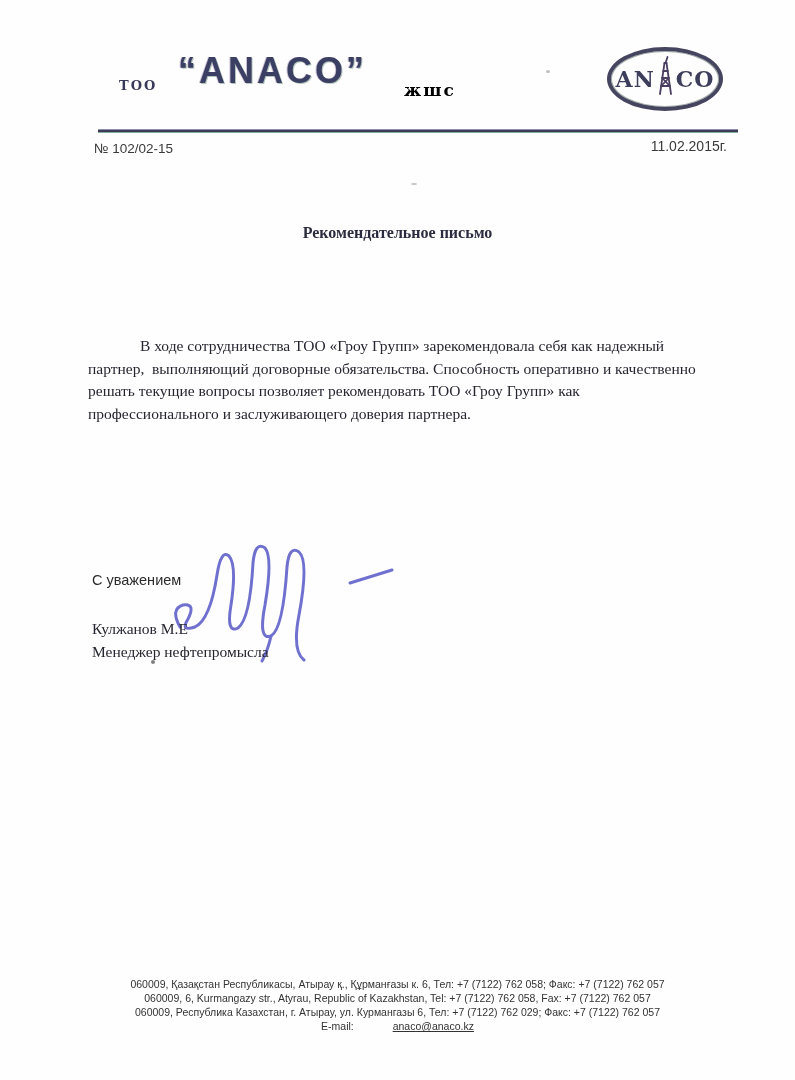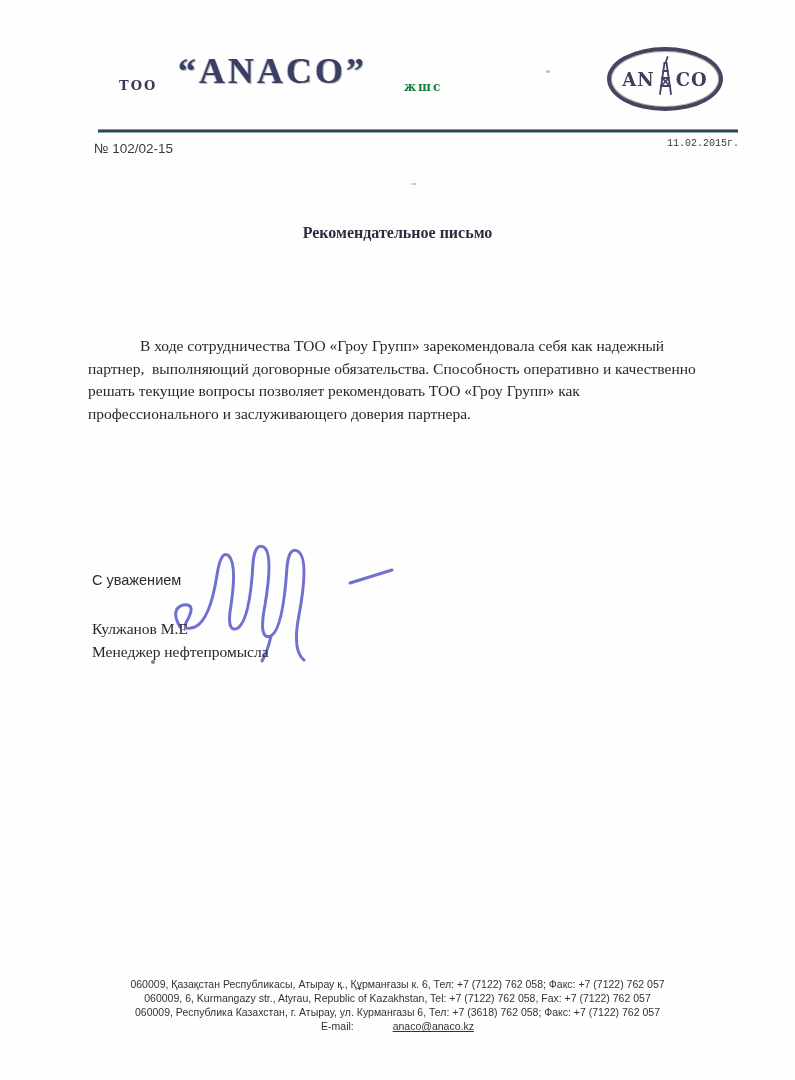--- a/index.html
+++ b/index.html
@@ -30,7 +30,7 @@
   .org-name {
     position: absolute;
     left: 178px; top: 50px;
-    font-family: Liberation Serif, serif;
+    font-family: Liberation Sans, sans-serif;
     font-weight: bold;
     font-size: 36px;
     letter-spacing: 3px;

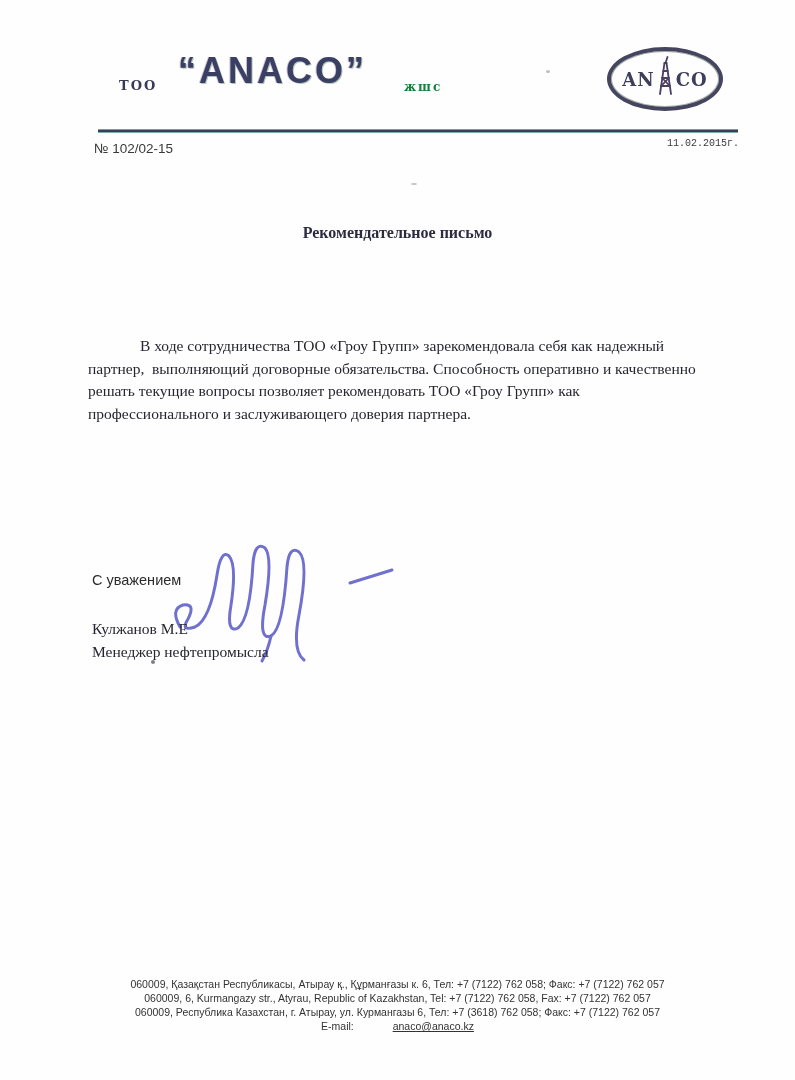--- a/index.html
+++ b/index.html
@@ -42,9 +42,9 @@
     left: 404px; top: 80px;
     font-family: "DejaVu Serif", serif;
     font-weight: bold;
-    font-size: 12px;
+    font-size: 17px;
     letter-spacing: 2px;
-    color: #15803d;
+    color: #000000;
   }
   .logo {
     position: absolute;

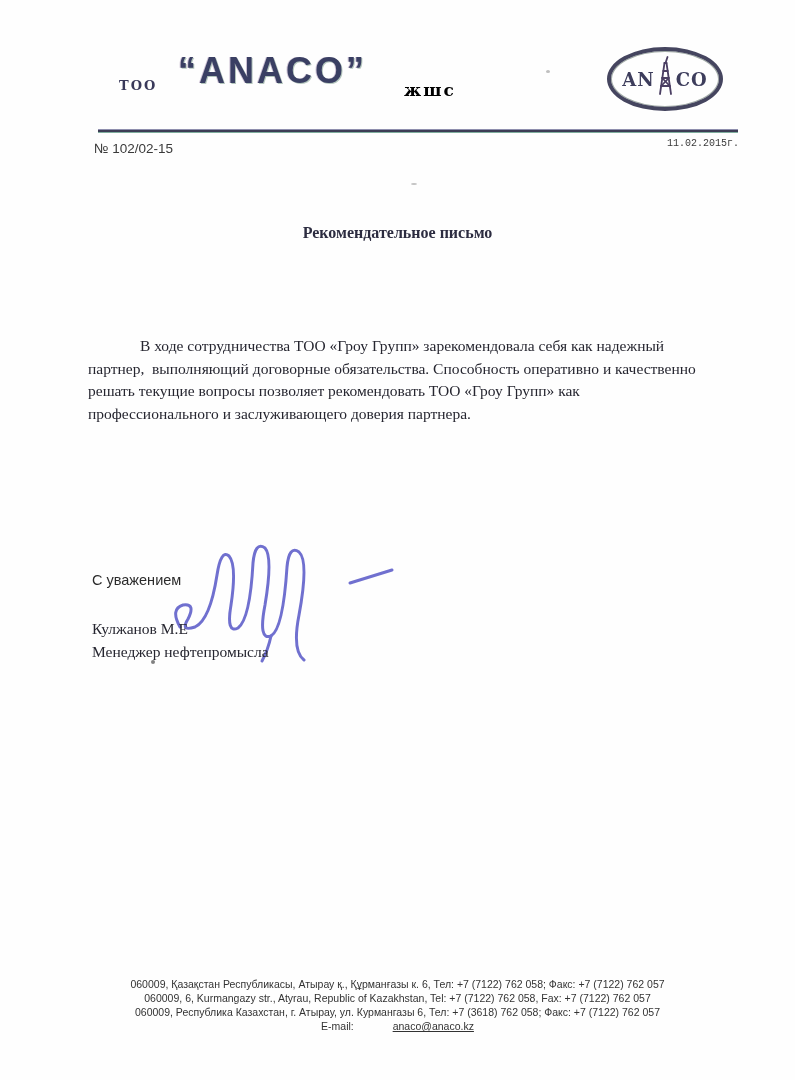--- a/index.html
+++ b/index.html
@@ -67,7 +67,7 @@
     gap: 2px;
     font-family: "DejaVu Serif", serif;
     font-weight: bold;
-    font-size: 18px;
+    font-size: 22px;
     letter-spacing: 1px;
     color: #3d3d5c;
   }

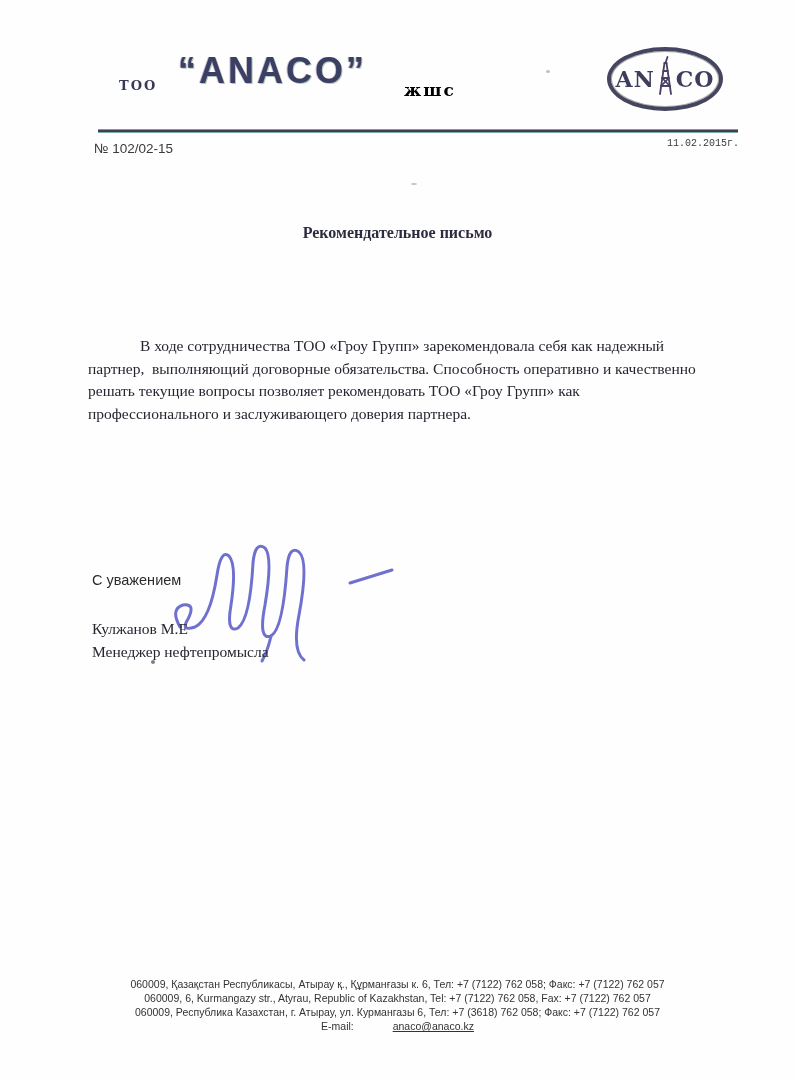--- a/index.html
+++ b/index.html
@@ -88,9 +88,9 @@
   }
   .doc-date {
     position: absolute;
-    right: 56px; top: 138px;
-    font-family: Liberation Mono, monospace;
-    font-size: 10px;
+    right: 68px; top: 138px;
+    font-family: Liberation Sans, sans-serif;
+    font-size: 14px;
     color: #3a3a3a;
   }
   

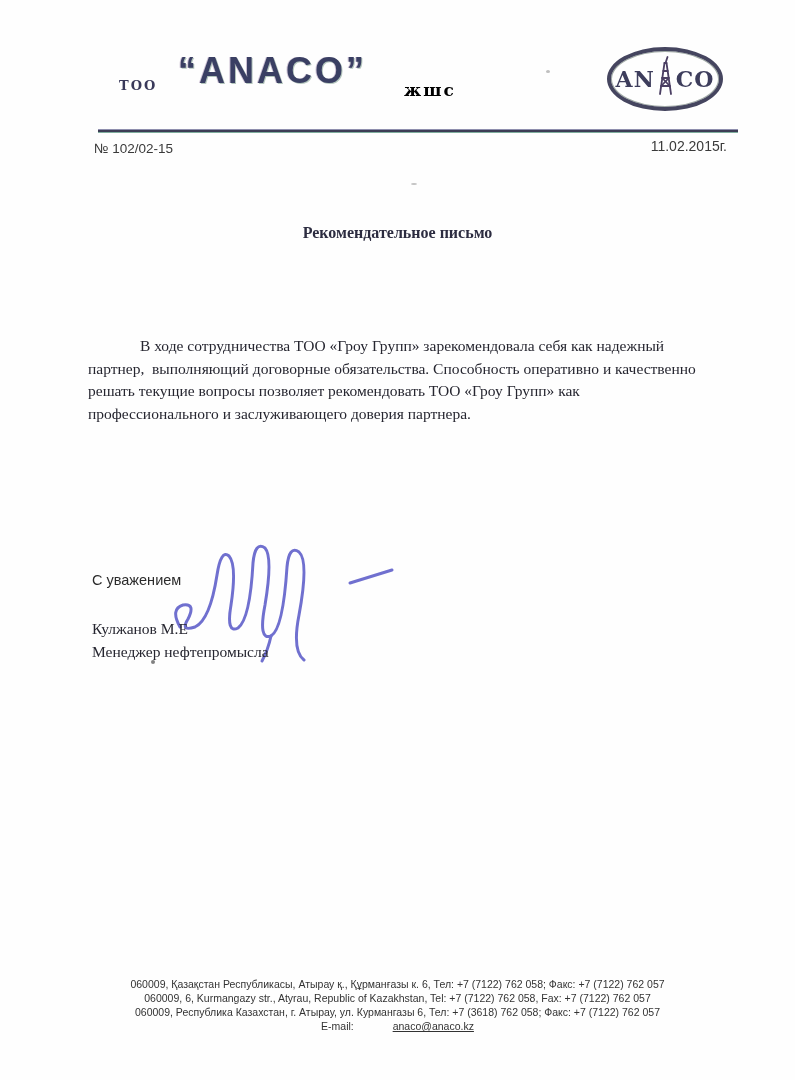--- a/index.html
+++ b/index.html
@@ -222,7 +222,7 @@
   <div class="footer">
     <div>060009, Қазақстан Республикасы, Атырау қ., Құрманғазы к. 6, Тел: +7 (7122) 762 058;  Факс: +7 (7122) 762 057</div>
     <div>060009, 6, Kurmangazy str., Atyrau, Republic of Kazakhstan, Tel: +7 (7122) 762 058, Fax: +7 (7122) 762 057</div>
-    <div>060009, Республика Казахстан, г. Атырау, ул. Курмангазы 6, Тел: +7 (3618) 762 058; Факс: +7 (7122) 762 057</div>
+    <div>060009, Республика Казахстан, г. Атырау, ул. Курмангазы 6, Тел: +7 (7122) 762 029; Факс: +7 (7122) 762 057</div>
     <div>
       <span>E-mail:</span>
       <span class="email">anaco@anaco.kz</span>

